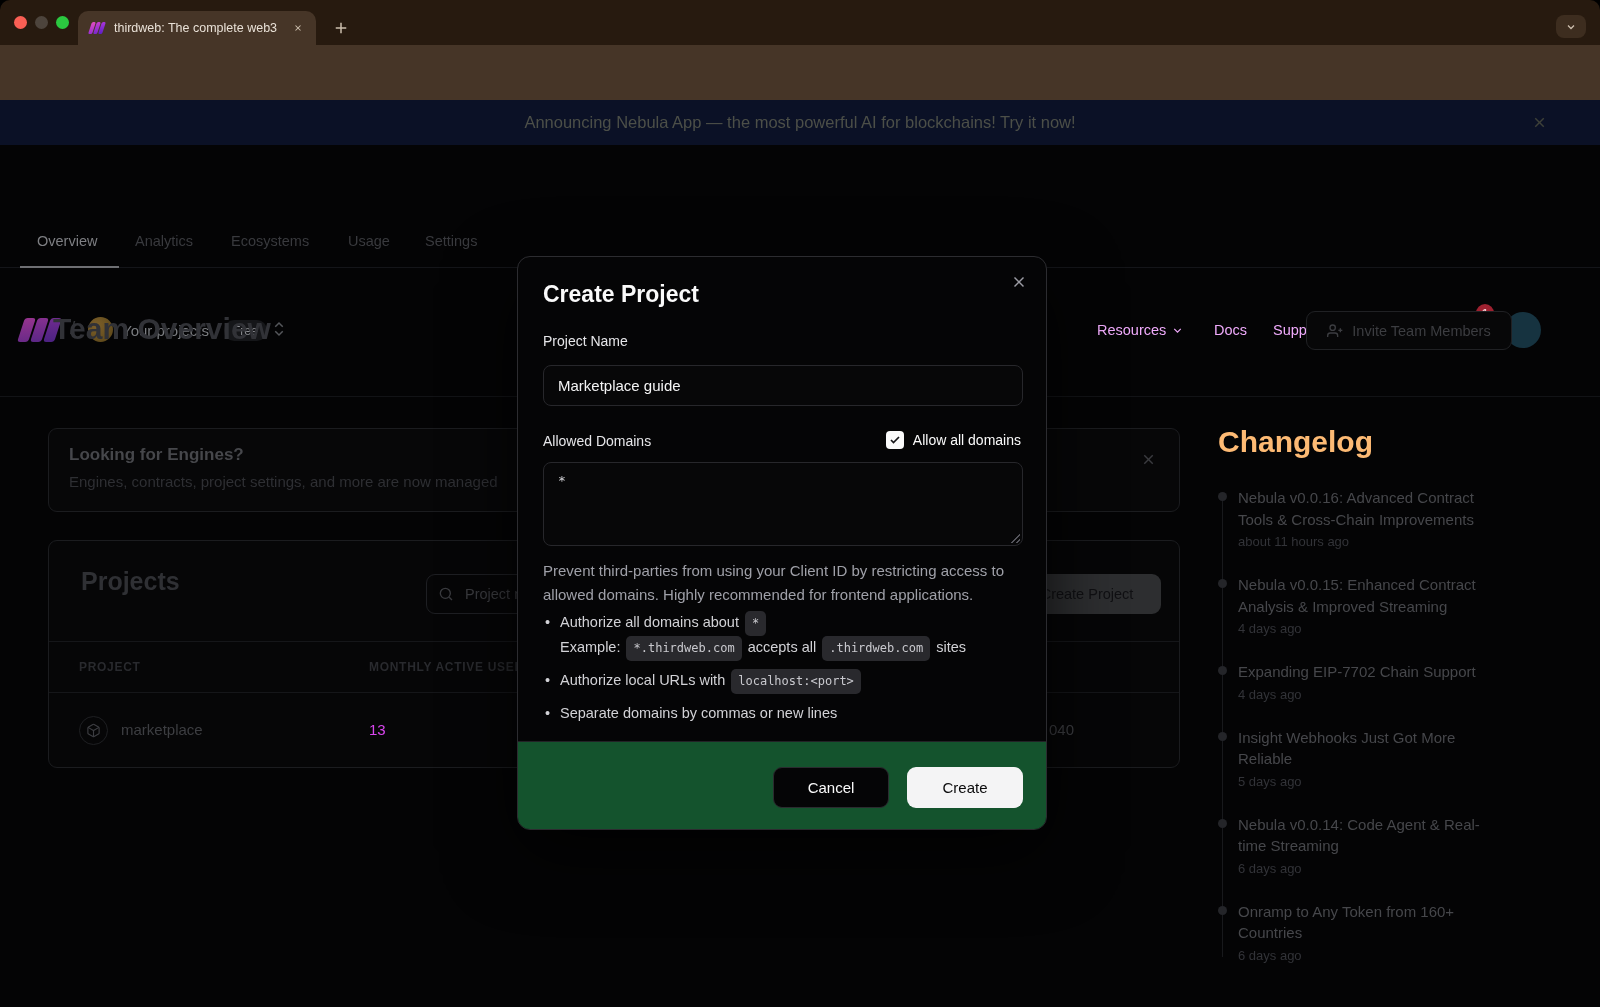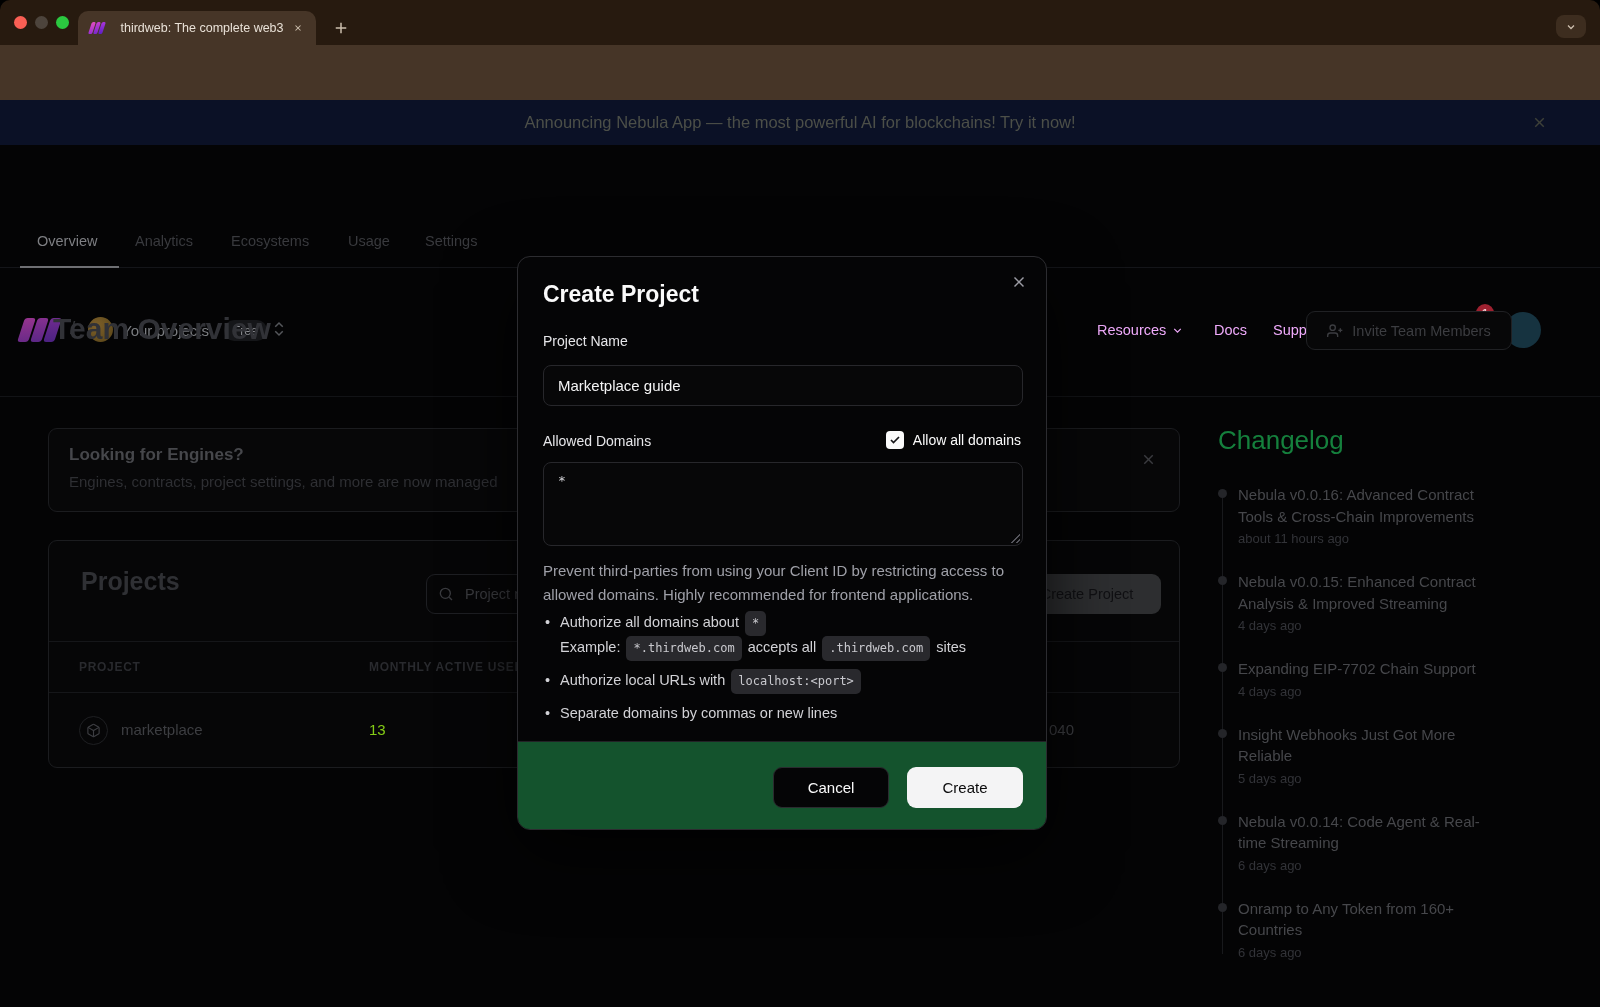--- a/index.html
+++ b/index.html
@@ -20,7 +20,7 @@
   .fav1 { background:linear-gradient(180deg,#e14dc0,#9b2fd4); }
   .fav2 { background:linear-gradient(180deg,#c93fd0,#7a28cc); }
   .fav3 { background:linear-gradient(180deg,#aa35da,#5e1fc4); }
-  .tab-title { flex:1; font-size:12.5px; color:#e9e1d7; white-space:nowrap; overflow:hidden;text-align:center; }
+  .tab-title { flex:1; font-size:12.5px; color:#e9e1d7; white-space:nowrap; overflow:hidden; }
   .tab-close { width:16px; height:16px; color:#cdbfae; flex:none; display:flex; align-items:center; justify-content:center; }
   .newtab { position:absolute; left:332px; top:19px; width:18px; height:18px; color:#cdbfae; }
   .tabsearch { position:absolute; right:14px; top:15px; width:30px; height:23px; border-radius:8px; background:#3d2d1f; color:#cdbfae; display:flex; align-items:center; justify-content:center; }

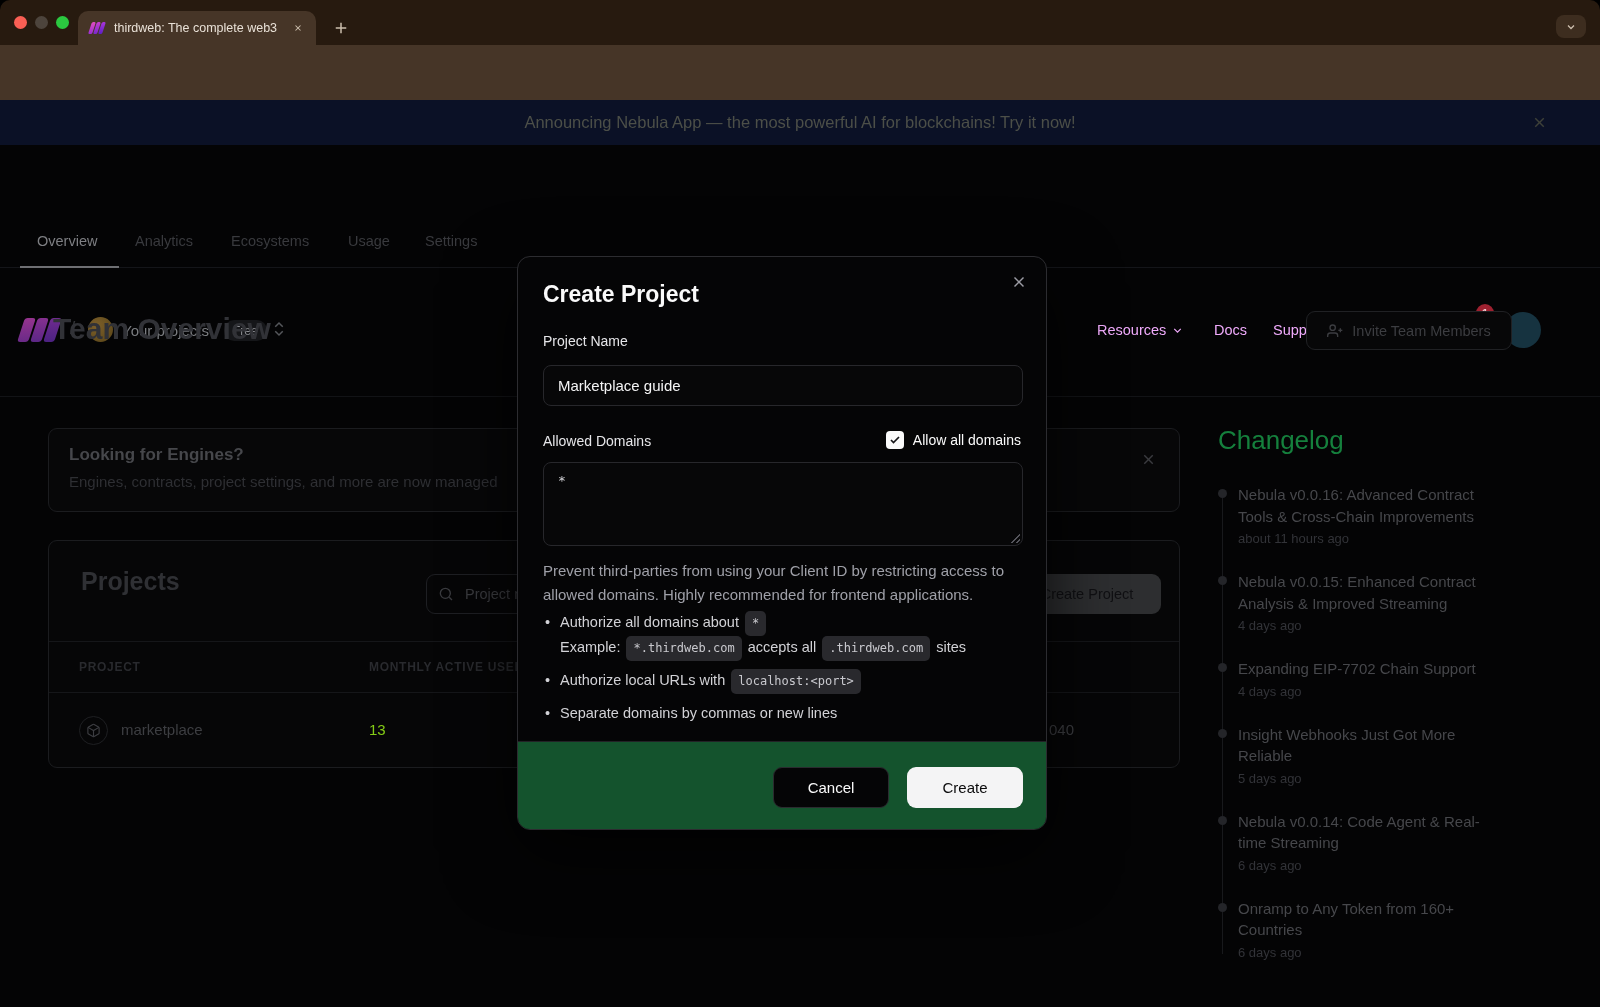--- a/index.html
+++ b/index.html
@@ -100,7 +100,7 @@
 
   
   .changelog { position:absolute; left:1218px; top:425px; width:370px; }
-  .changelog-heading { font-size:26px; font-weight:400; color:#15803d; }
+  .changelog-heading { font-size:30px; font-weight:700; color:#fdba74; }
   .cl-list { position:relative; margin-top:28px; }
   .cl-line { position:absolute; left:4px; top:8px; bottom:6px; width:1px; background:#18191c; }
   .cl-item { position:relative; padding-left:20px; margin-bottom:25px; }

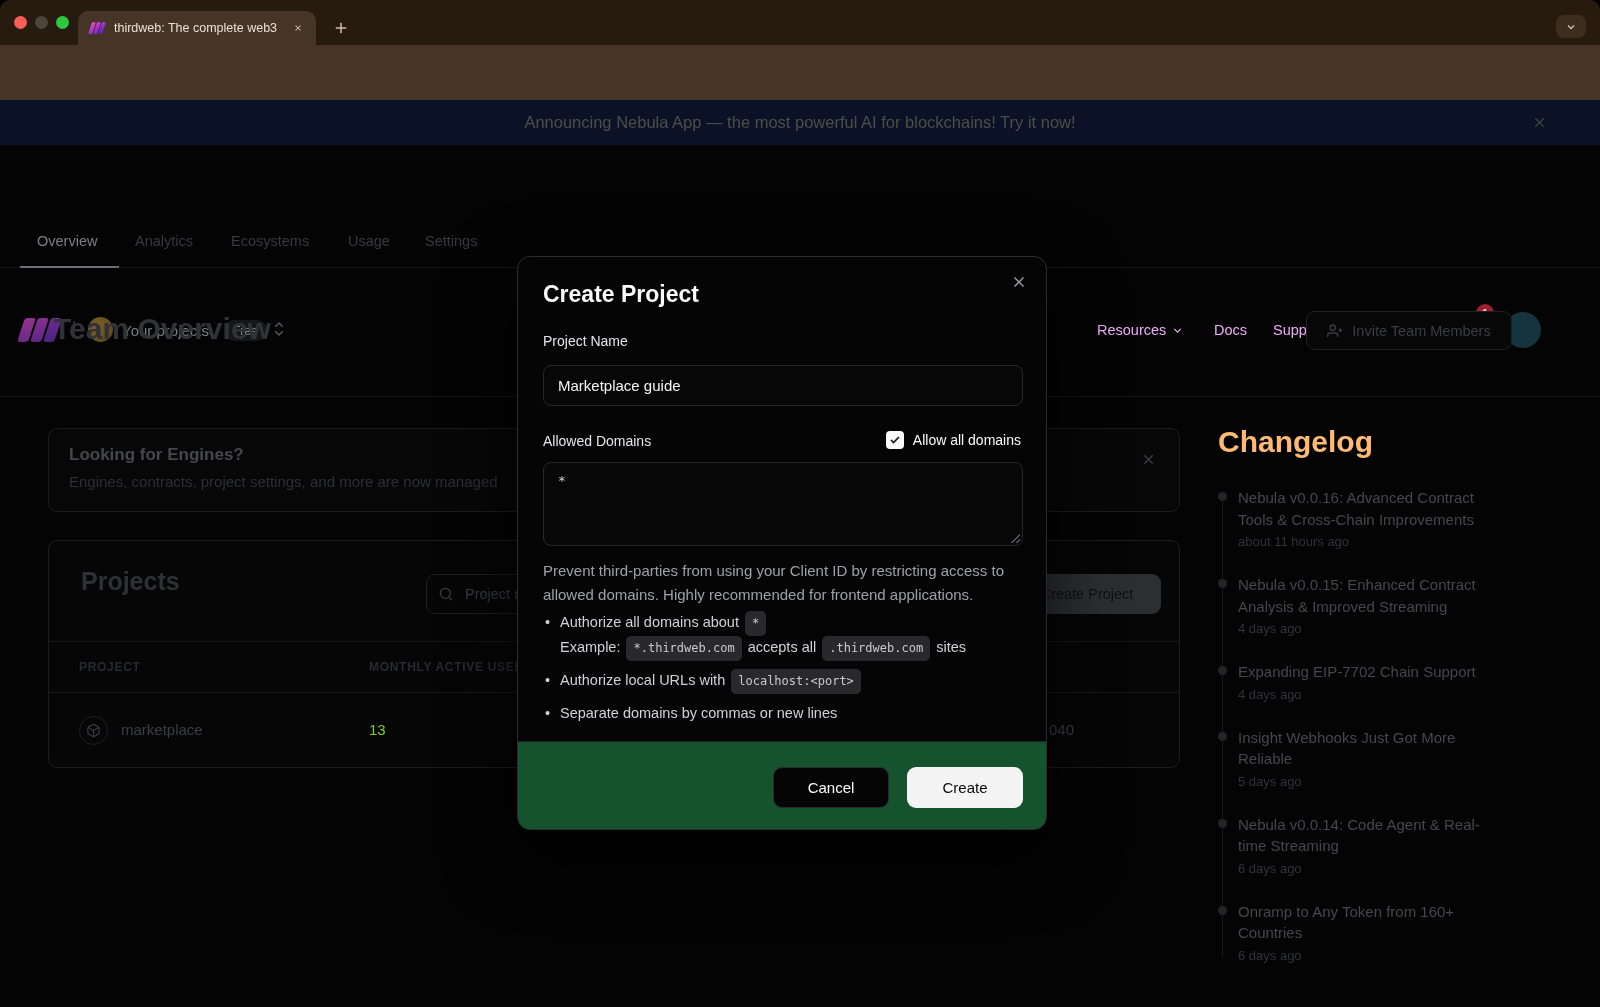--- a/index.html
+++ b/index.html
@@ -95,7 +95,7 @@
   .row-icon { position:absolute; left:30px; top:23px; width:29px; height:29px; border-radius:50%; border:1px solid #1e1f22; color:#3d3e42; display:flex; align-items:center; justify-content:center; }
   .row-icon svg { width:15px; height:15px; }
   .row-name { position:absolute; left:72px; top:28px; font-size:15px; color:#3d3e42; }
-  .row-mau { position:absolute; left:320px; top:28px; font-size:15px; color:#84cc16; }
+  .row-mau { position:absolute; left:320px; top:28px; font-size:15px; color:#d946ef; }
   .row-created { position:absolute; left:1000px; top:28px; font-size:15px; color:#3d3e42; }
 
   

